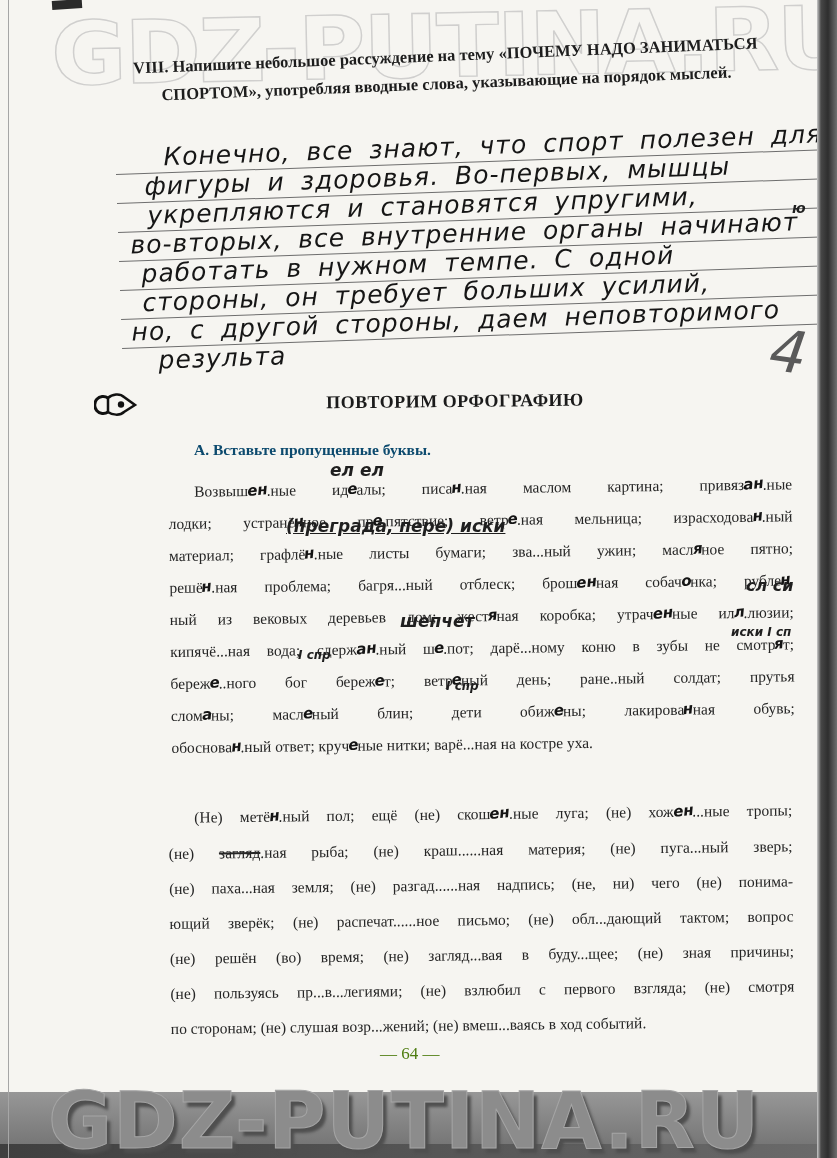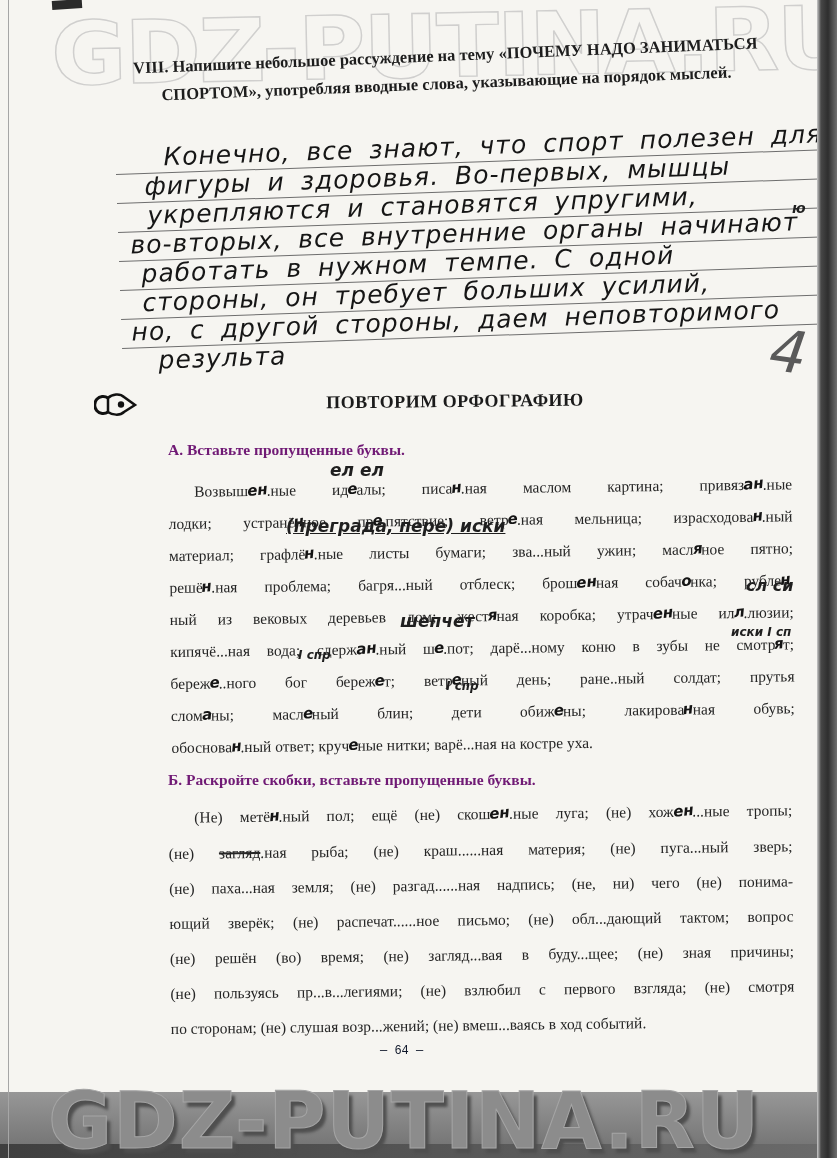--- a/index.html
+++ b/index.html
@@ -52,7 +52,7 @@
     font-weight:bold;font-size:18px;letter-spacing:.5px;color:#1b1b1b;transform:rotate(-.6deg);}
   .section-icon{position:absolute;left:94px;top:392px;}
   
-  .ex-heading{position:absolute;font-weight:bold;font-size:15.5px;color:#701a75;}
+  .ex-heading{position:absolute;font-weight:bold;font-size:15.5px;color:#0c4a6e;margin-left:26px;}
   .a-heading{left:168px;top:441px;}
   .b-heading{left:168px;top:771px;}
   .ex-block{position:absolute;left:168px;width:624px;font-size:15.5px;color:#262626;

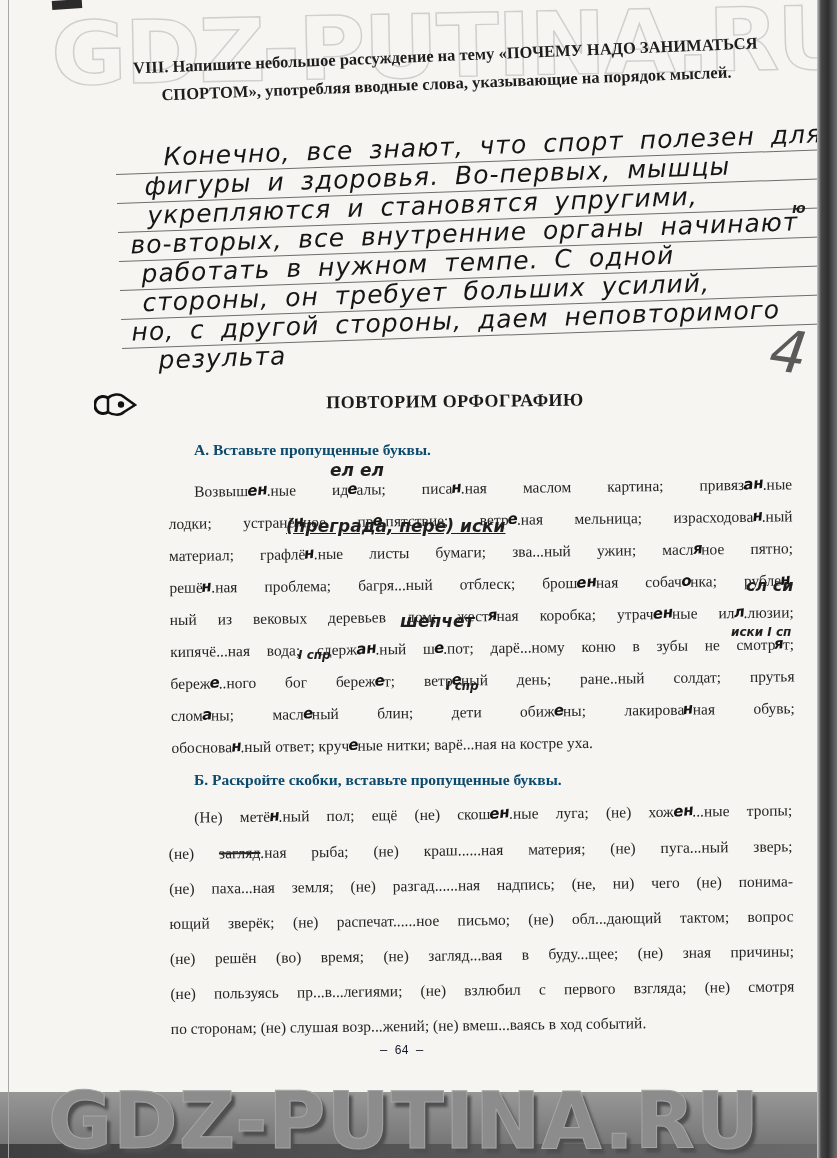--- a/index.html
+++ b/index.html
@@ -137,7 +137,6 @@
   <div class="mnote mn-spr1">I спр</div>
   <div class="mnote mn-spr2">I спр</div>
 
-  <div class="ex-heading b-heading">Б. Раскройте скобки, вставьте пропущенные буквы.</div>
   <div class="ex-block b-block">
     <div class="ex-line indent">(Не) метё<span class="hw-ins">н</span>.ный пол; ещё (не) скош<span class="hw-ins">ен</span>.ные луга; (не) хож<span class="hw-ins">ен</span>...ные тропы;</div>
     <div class="ex-line">(не) <span class="hw-strike">загляд</span>.ная рыба; (не) краш......ная материя; (не) пуга...ный зверь;</div>

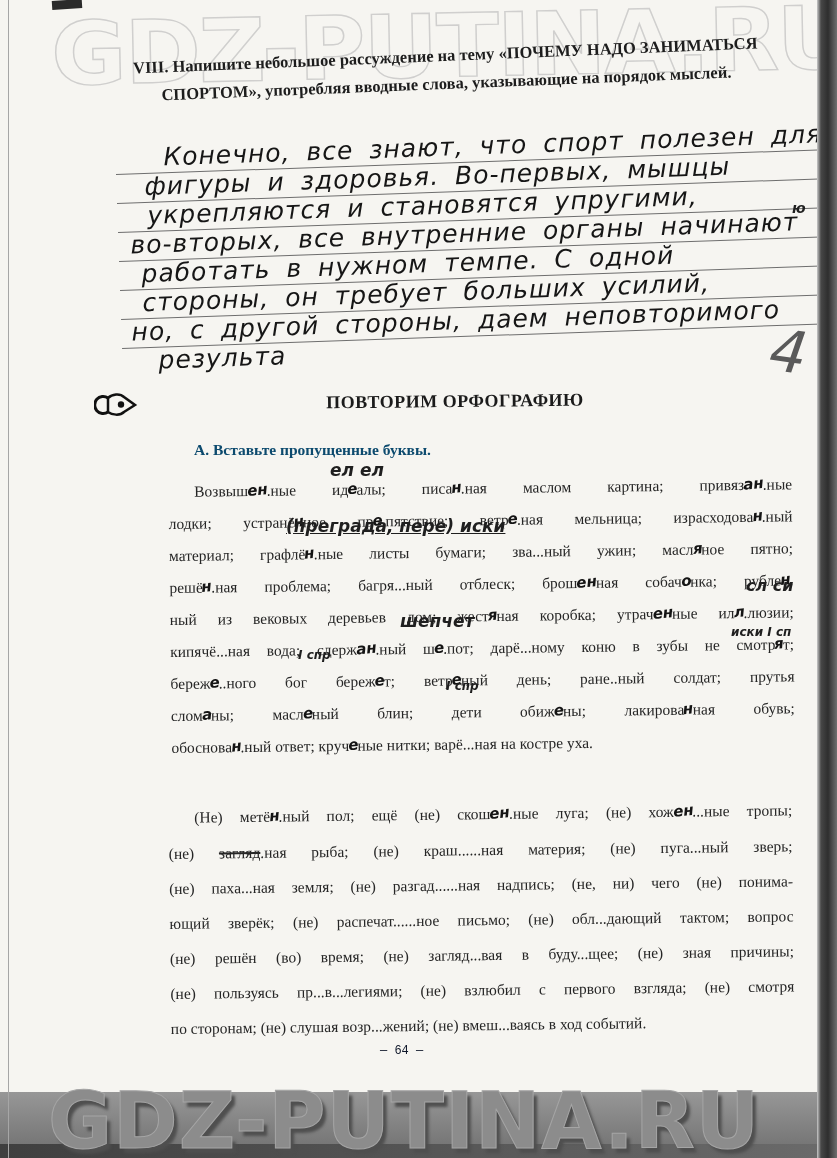--- a/index.html
+++ b/index.html
@@ -80,7 +80,7 @@
   .mn-spr1{left:298px;top:648px;font-size:12px;}
   .mn-spr2{left:446px;top:679px;font-size:12px;}
   .mn-yu{left:792px;top:200px;font-size:14px;}
-  .page-num{position:absolute;left:380px;top:1044px;font-size:12px;color:#0f172a;white-space:nowrap;font-family:Liberation Mono, monospace;}
+  .page-num{position:absolute;left:380px;top:1044px;font-size:17px;color:#4d7c0f;white-space:nowrap;}
 </style>
 </head>
 <body>

